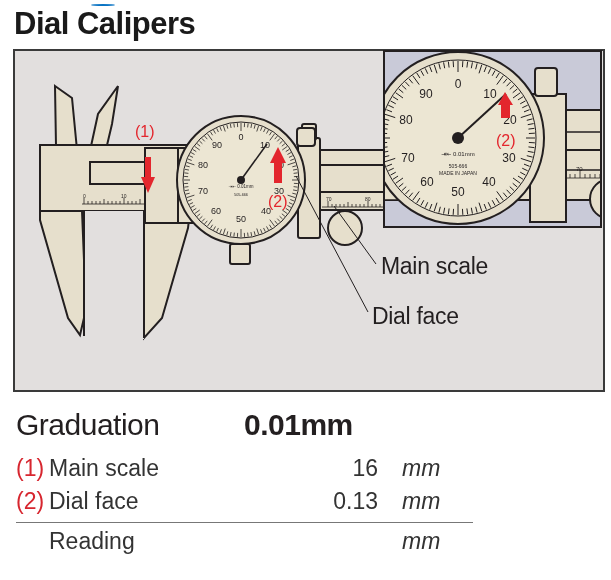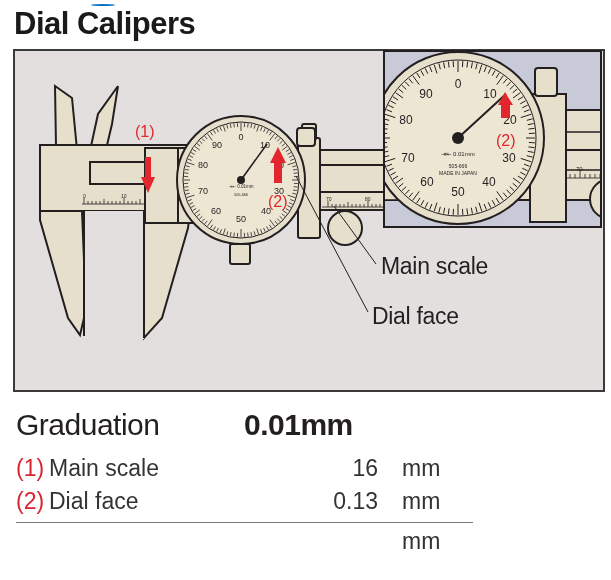--- a/index.html
+++ b/index.html
@@ -17,7 +17,7 @@
   .row .num{color:#d7262f;position:absolute;left:0;}
   .row .lbl{position:absolute;left:33px;}
   .row .val{position:absolute;right:98px;text-align:right;}
-  .row .unit{position:absolute;left:386px;}
+  .row .unit{position:absolute;left:386px;font-style:italic;}
   .rule{position:absolute;left:0;top:122px;width:457px;height:1px;background:#777;}
 </style>
 </head>

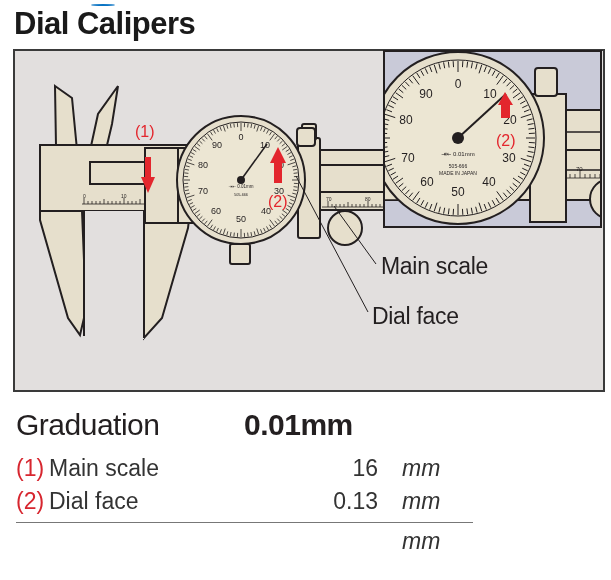--- a/index.html
+++ b/index.html
@@ -423,6 +423,7 @@
   </div>
   <div class="rule"></div>
   <div class="row" style="top:128px;">
+    <span class="lbl">Reading</span>
     <span class="unit">mm</span>
   </div>
 </div>

